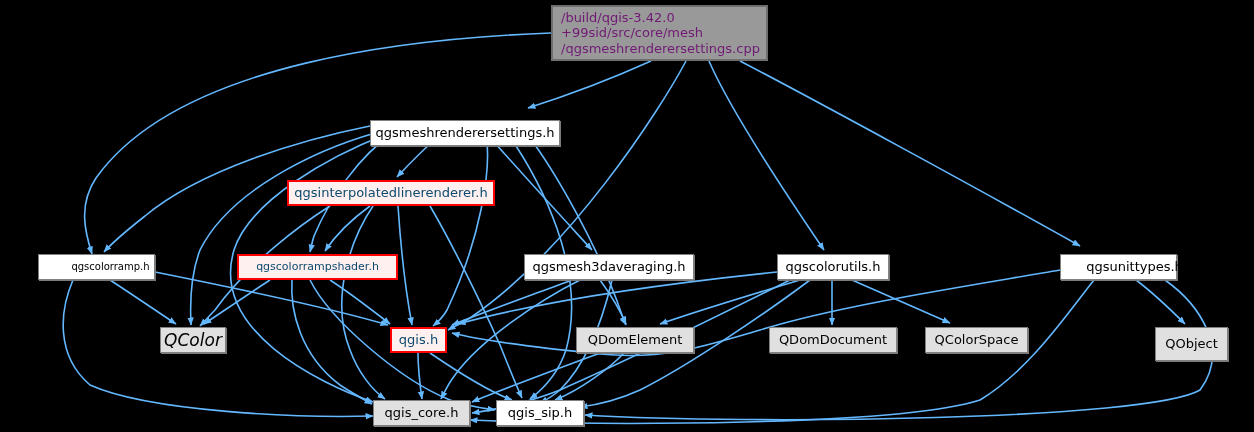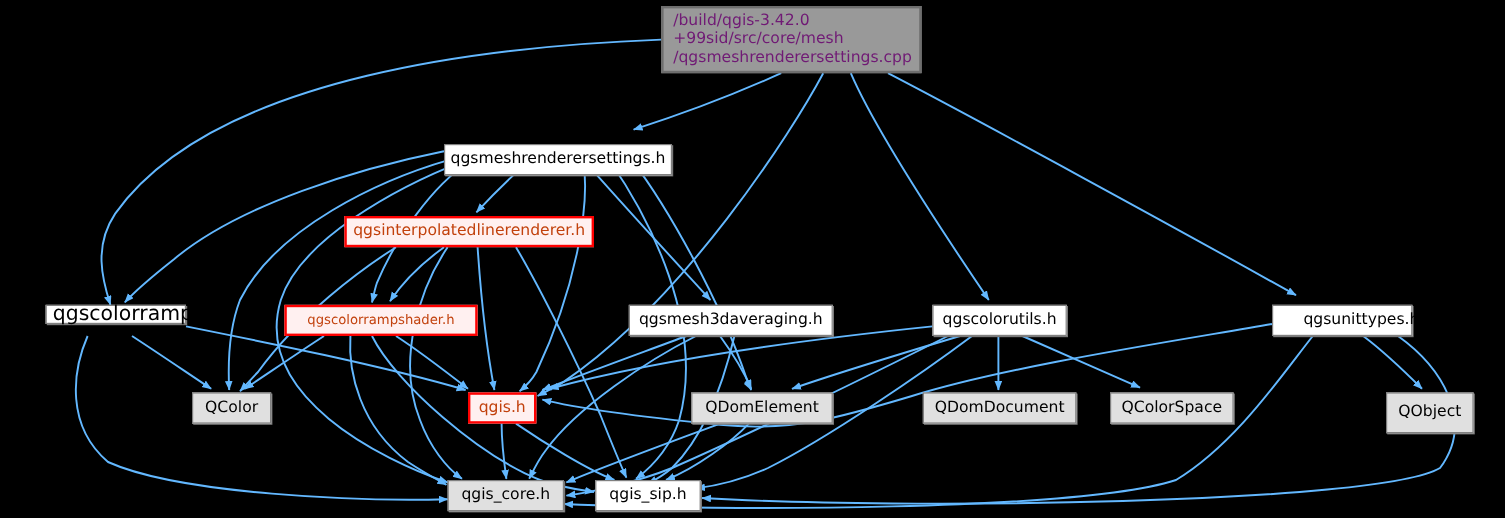--- a/index.html
+++ b/index.html
@@ -11,7 +11,7 @@
   .node-label{pointer-events:none;}
   .n-plain{background:#fff;border:1px solid #808080;color:#000;box-shadow:1px 1px 0 #7a7a7a;}
   .n-gray{background:#e0e0e0;border:1px solid #808080;color:#000;box-shadow:1px 1px 0 #7a7a7a;}
-  .n-red{background:#fff0f0;border:2px solid #ff0000;color:#c2410c;}
+  .n-red{background:#fff0f0;border:2px solid #ff0000;color:#0c4a6e;}
   .n-root{background:#999999;border:2px solid #6e6e6e;color:#701a75;justify-content:flex-start;
     text-align:left;padding-left:8px;}
 </style>

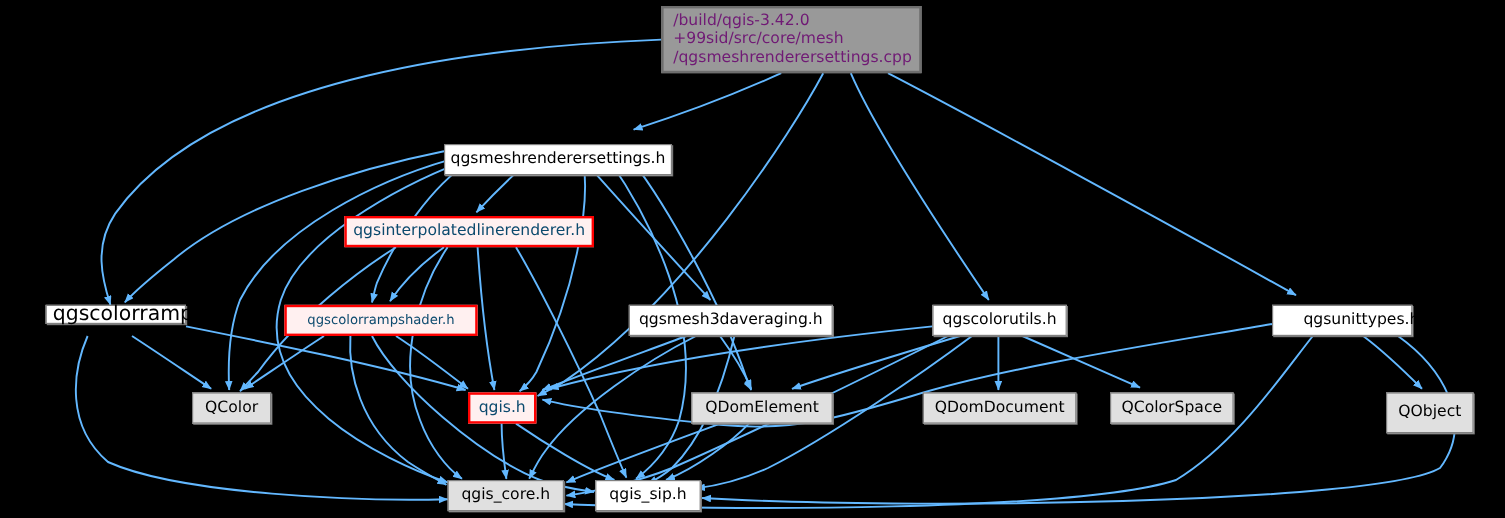--- a/index.html
+++ b/index.html
@@ -78,7 +78,7 @@
 /qgsmeshrenderersettings.cpp</span></div>
       <div class="node n-plain" style="left: 370px; top: 108px; width: 190px; height: 26px; font-size: 13px; margin-top: 12px;"><span class="node-label">qgsmeshrenderersettings.h</span></div>
       <div class="node n-red" style="left: 287px; top: 180px; width: 208px; height: 26px; font-size: 13px;"><span class="node-label">qgsinterpolatedlinerenderer.h</span></div>
-      <div class="node n-plain" style="left: 38px; top: 254px; width: 117px; height: 16px; font-size: 17px; padding-left: 28px;"><span class="node-label">qgscolorramp.h</span></div>
+      <div class="node n-plain" style="left: 38px; top: 254px; width: 117px; height: 26px; font-size: 10px; padding-left: 28px;"><span class="node-label">qgscolorramp.h</span></div>
       <div class="node n-red" style="left: 237px; top: 254px; width: 161px; height: 26px; font-size: 11px;"><span class="node-label">qgscolorrampshader.h</span></div>
       <div class="node n-plain" style="left: 524px; top: 254px; width: 170px; height: 26px; font-size: 13px;"><span class="node-label">qgsmesh3daveraging.h</span></div>
       <div class="node n-plain" style="left: 777px; top: 254px; width: 112px; height: 26px; font-size: 13px;"><span class="node-label">qgscolorutils.h</span></div>

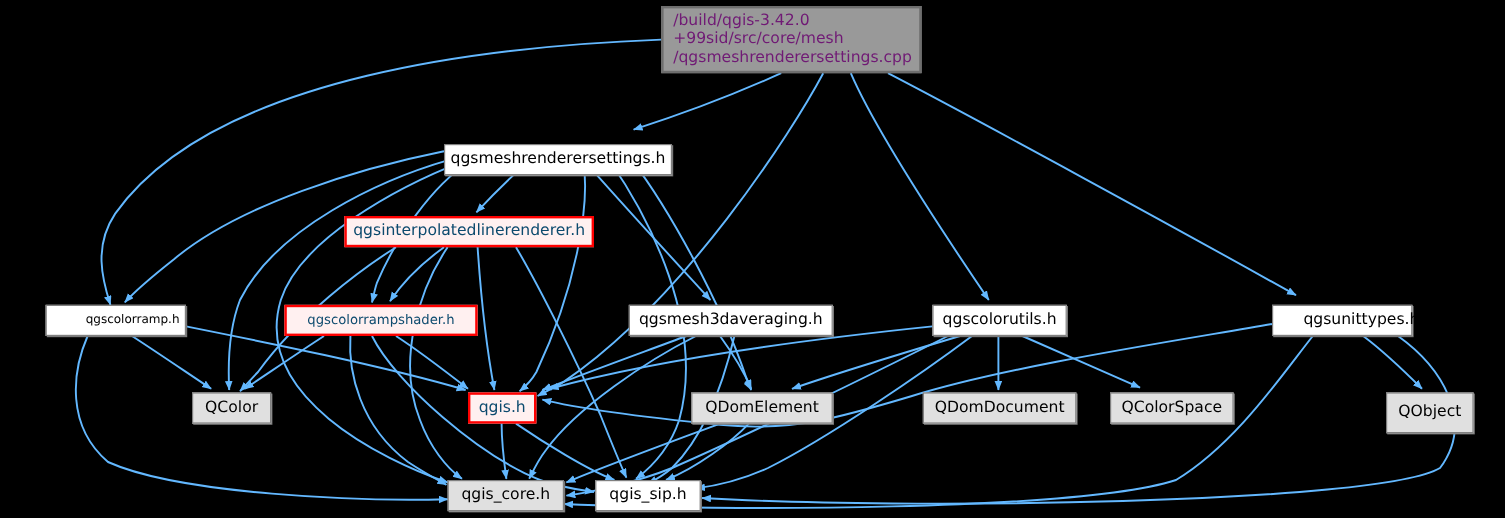--- a/index.html
+++ b/index.html
@@ -83,7 +83,7 @@
       <div class="node n-plain" style="left: 524px; top: 254px; width: 170px; height: 26px; font-size: 13px;"><span class="node-label">qgsmesh3daveraging.h</span></div>
       <div class="node n-plain" style="left: 777px; top: 254px; width: 112px; height: 26px; font-size: 13px;"><span class="node-label">qgscolorutils.h</span></div>
       <div class="node n-plain" style="left: 1060px; top: 254px; width: 117px; height: 26px; font-size: 13px; padding-left: 32px;"><span class="node-label">qgsunittypes.h</span></div>
-      <div class="node n-gray" style="left: 160px; top: 327px; width: 66px; height: 26px; font-size: 13px;"><span class="node-label">QColor</span></div>
+      <div class="node n-gray" style="left: 160px; top: 327px; width: 66px; height: 26px; font-size: 17px; font-style: italic;"><span class="node-label">QColor</span></div>
       <div class="node n-red" style="left: 390px; top: 327px; width: 57px; height: 26px; font-size: 13px;"><span class="node-label">qgis.h</span></div>
       <div class="node n-gray" style="left: 576px; top: 327px; width: 118px; height: 26px; font-size: 13px;"><span class="node-label">QDomElement</span></div>
       <div class="node n-gray" style="left: 769px; top: 327px; width: 128px; height: 26px; font-size: 13px;"><span class="node-label">QDomDocument</span></div>

